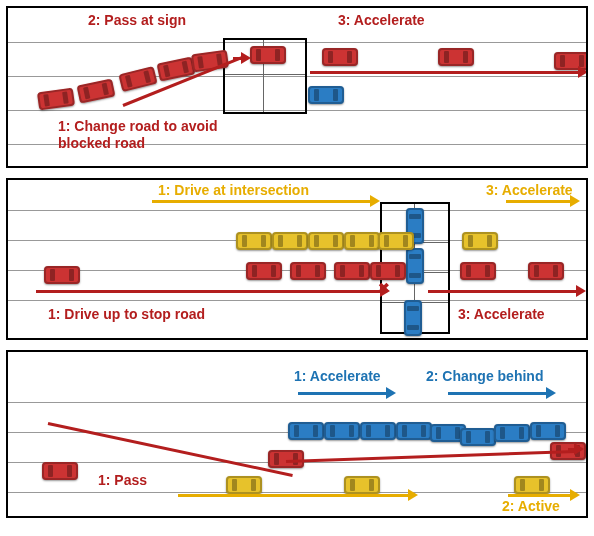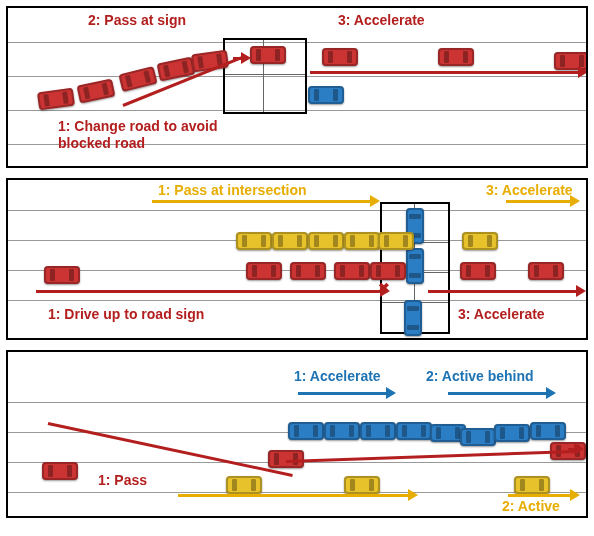--- a/index.html
+++ b/index.html
@@ -187,7 +187,7 @@
   <span class="xmark" style="left:370px; top:100px;">✖</span>
   <div class="arrow red" style="left:420px; top:110px; width:150px"></div>
 
-  <div class="label yellow" style="left:150px; top:2px;">1: Pass at intersection</div>
+  <div class="label yellow" style="left:150px; top:2px;">1: Drive at intersection</div>
   <div class="label yellow" style="left:478px; top:2px;">3: Accelerate</div>
   <div class="label red" style="left:40px; top:126px;">1: Drive up to road sign</div>
   <div class="label red" style="left:450px; top:126px;">3: Accelerate</div>

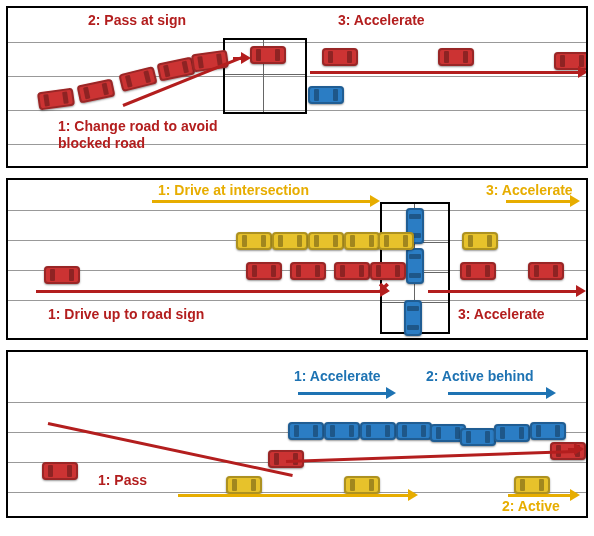--- a/index.html
+++ b/index.html
@@ -189,7 +189,7 @@
 
   <div class="label yellow" style="left:150px; top:2px;">1: Drive at intersection</div>
   <div class="label yellow" style="left:478px; top:2px;">3: Accelerate</div>
-  <div class="label red" style="left:40px; top:126px;">1: Drive up to road sign</div>
+  <div class="label red" style="left:40px; top:126px;">1: Drive up to stop road</div>
   <div class="label red" style="left:450px; top:126px;">3: Accelerate</div>
 </div>
 

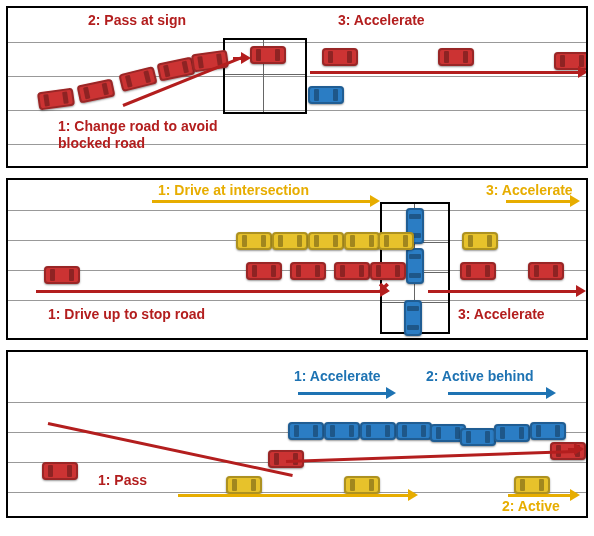--- a/index.html
+++ b/index.html
@@ -229,7 +229,7 @@
   <div class="arrow yellow" style="left:500px; top:142px; width:64px"></div>
 
   <div class="label blue" style="left:286px; top:16px;">1: Accelerate</div>
-  <div class="label blue" style="left:418px; top:16px;">2: Active behind</div>
+  <div class="label blue" style="left:418px; top:16px;">2: Change behind</div>
   <div class="label red" style="left:90px; top:120px;">1: Pass</div>
   <div class="label yellow" style="left:494px; top:146px;">2: Active</div>
 </div>

